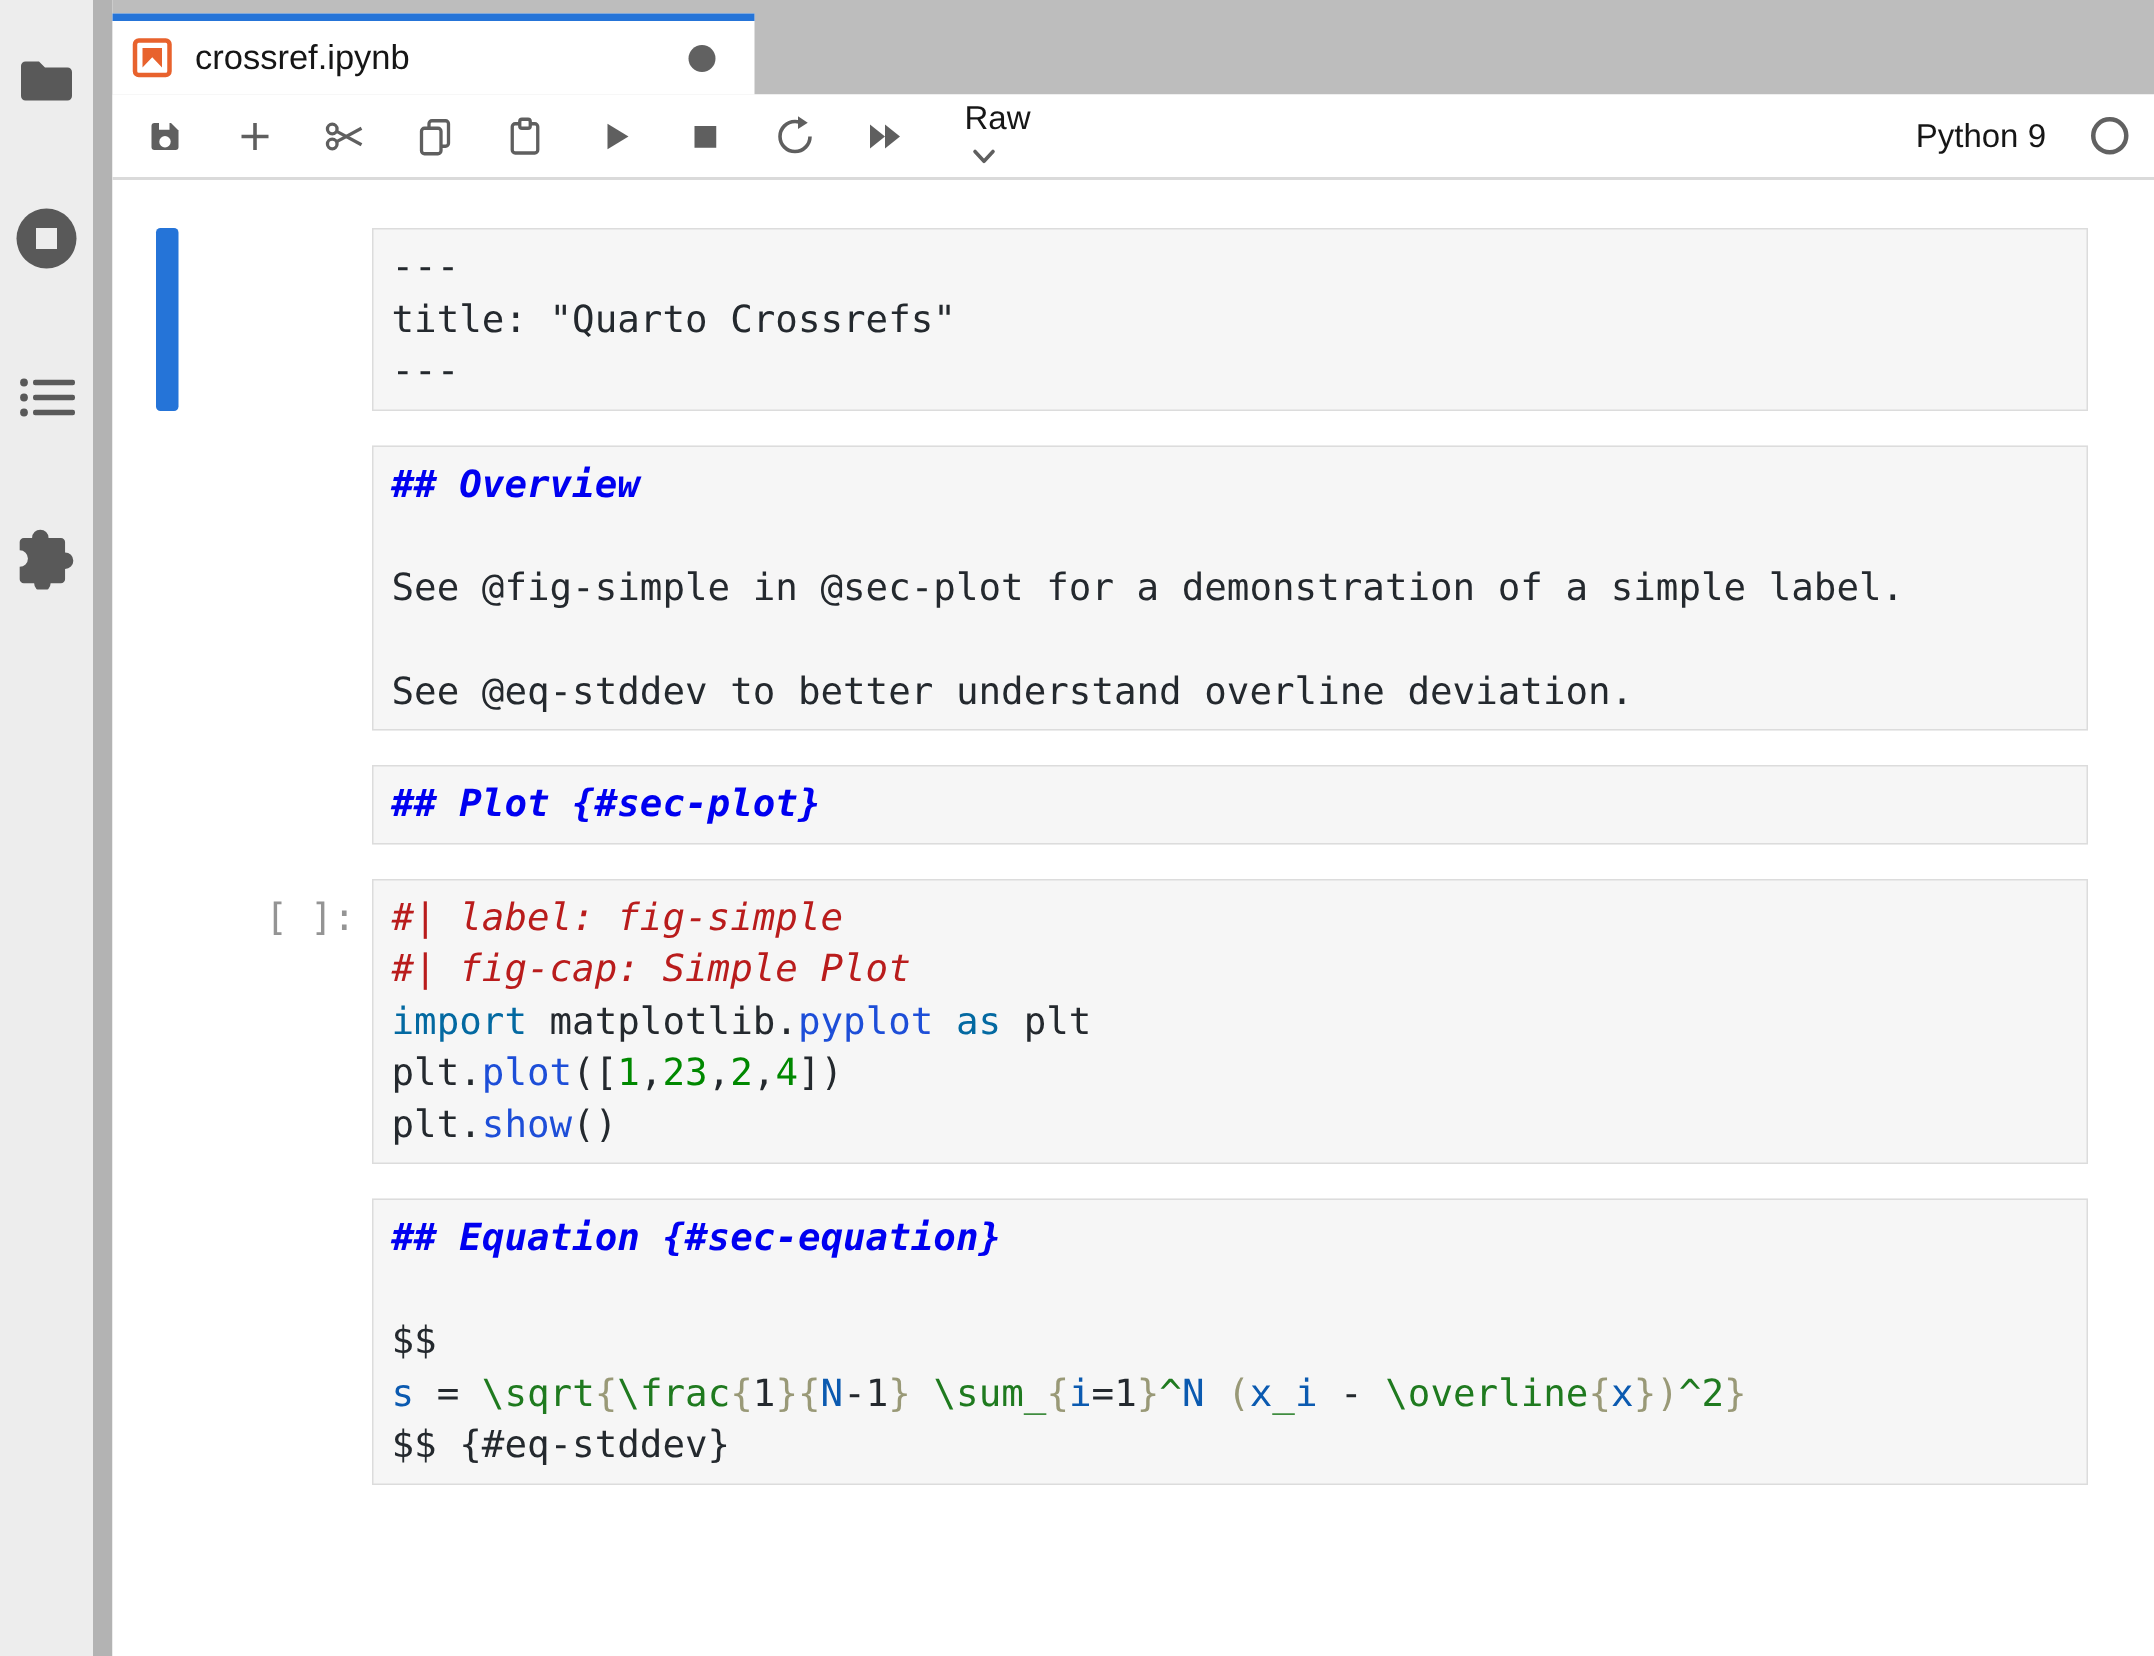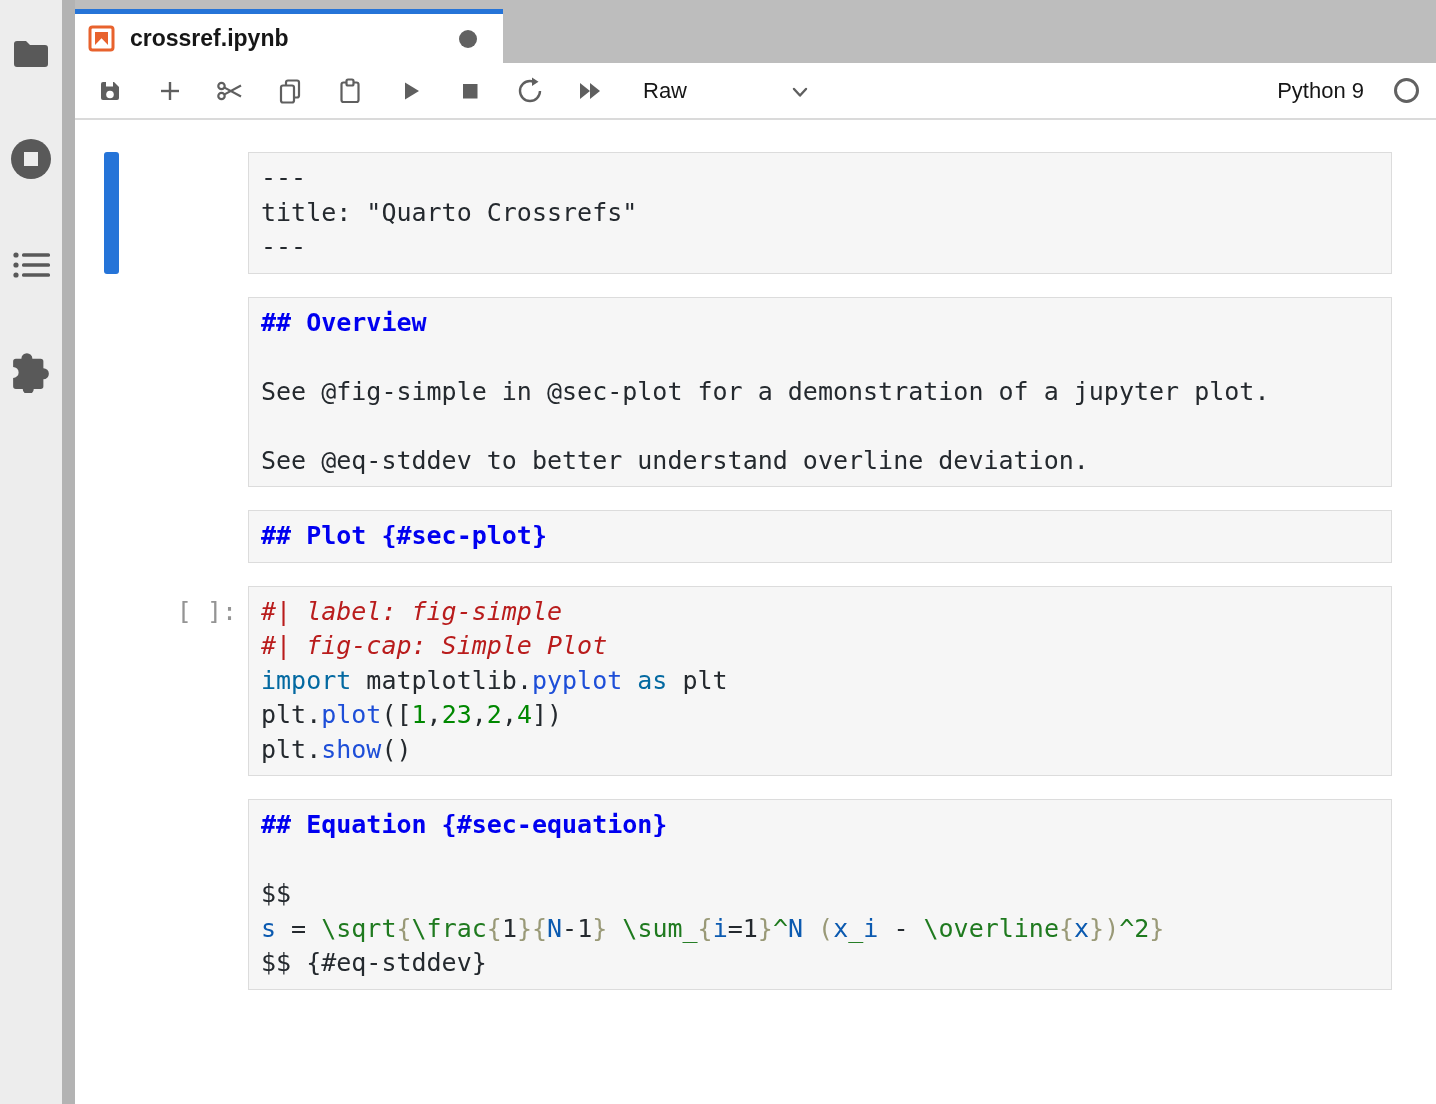--- a/index.html
+++ b/index.html
@@ -18,7 +18,7 @@
   .main { flex:1; display:flex; flex-direction:column; min-width:0; }
 
   
-  .tabbar { height:63px; background:#bdbdbd; display:flex; align-items:stretch; flex-shrink:0;font-weight:bold; }
+  .tabbar { height:63px; background:#bdbdbd; display:flex; align-items:stretch; flex-shrink:0; }
   .tab { width:428px; margin-top:9px; background:#fff; border-top:5px solid #2574d8;
     display:flex; align-items:center; padding:0 26px 0 13px; }
   .tab-title { font-size:23px; color:#161616; margin-left:15px; flex:1; }

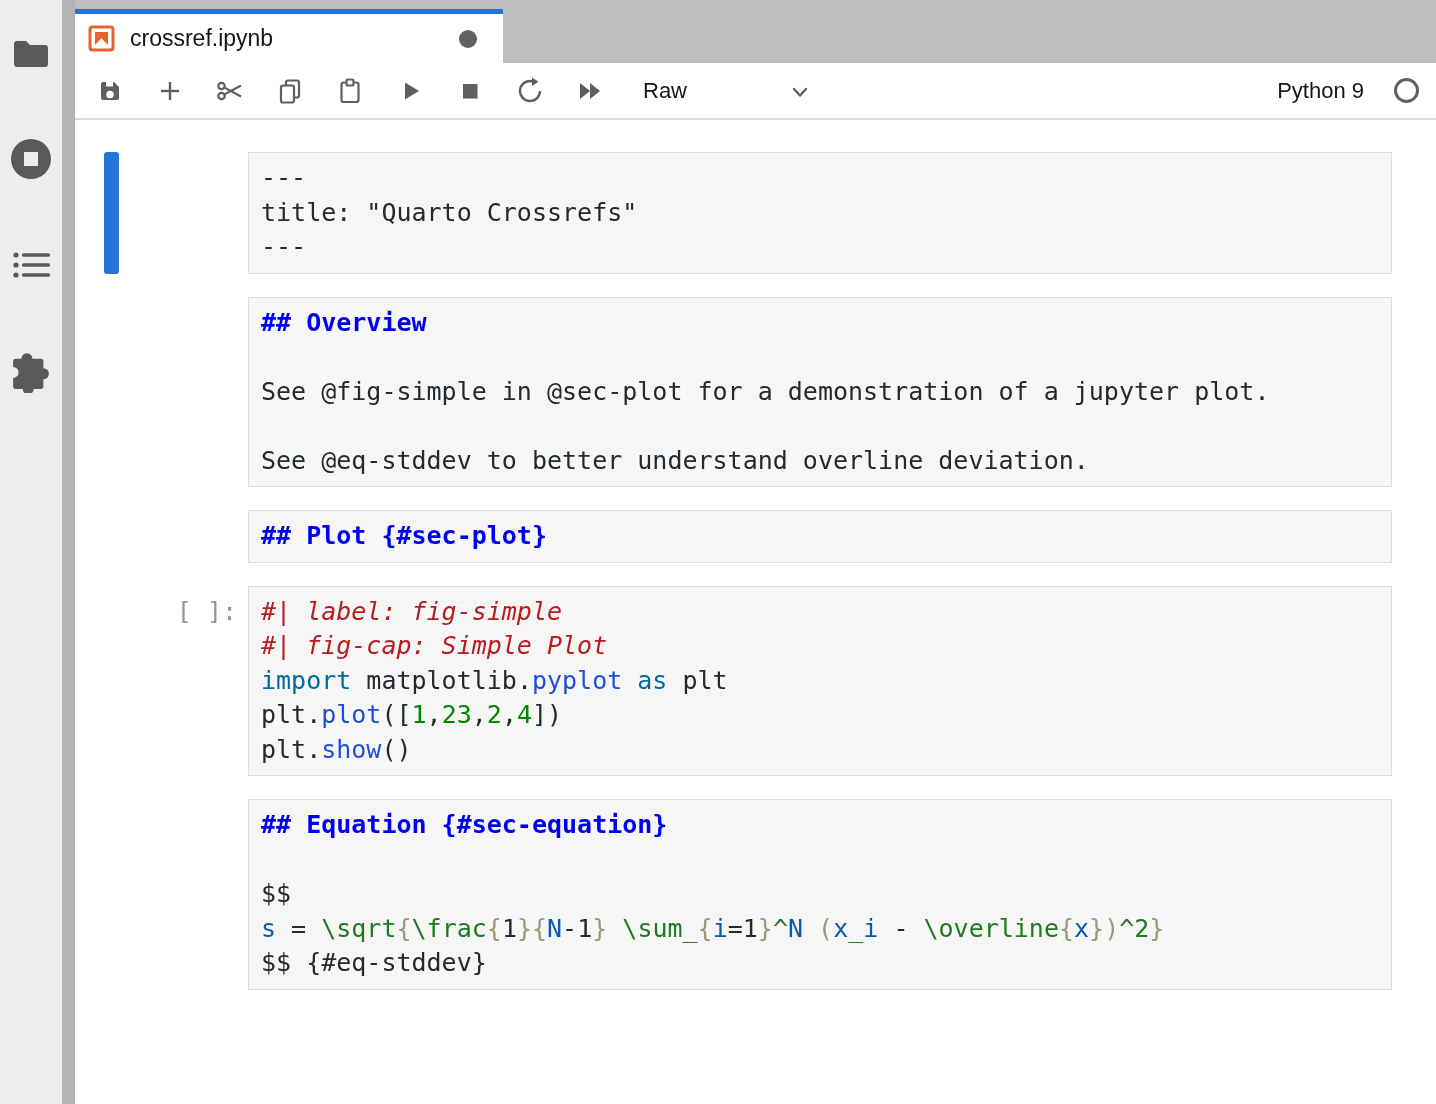--- a/index.html
+++ b/index.html
@@ -29,8 +29,8 @@
     display:flex; align-items:center; padding-left:22px; flex-shrink:0; }
   .tb-btn { width:26px; height:26px; margin-right:34px; display:flex;
     align-items:center; justify-content:center; cursor:pointer; }
-  .celltype { display:flex; align-items:flex-end; width:170px; justify-content:space-between;
-    margin-left:6px; cursor:pointer; }
+  .celltype { display:flex; align-items:flex-start; width:170px; justify-content:space-between;
+    margin-left:6px; cursor:pointer;flex-direction:column; }
   .celltype-label { font-size:22px; color:#161616; }
   .tb-spacer { flex:1; }
   .kernel-name { font-size:22px; color:#161616; margin-right:30px; }

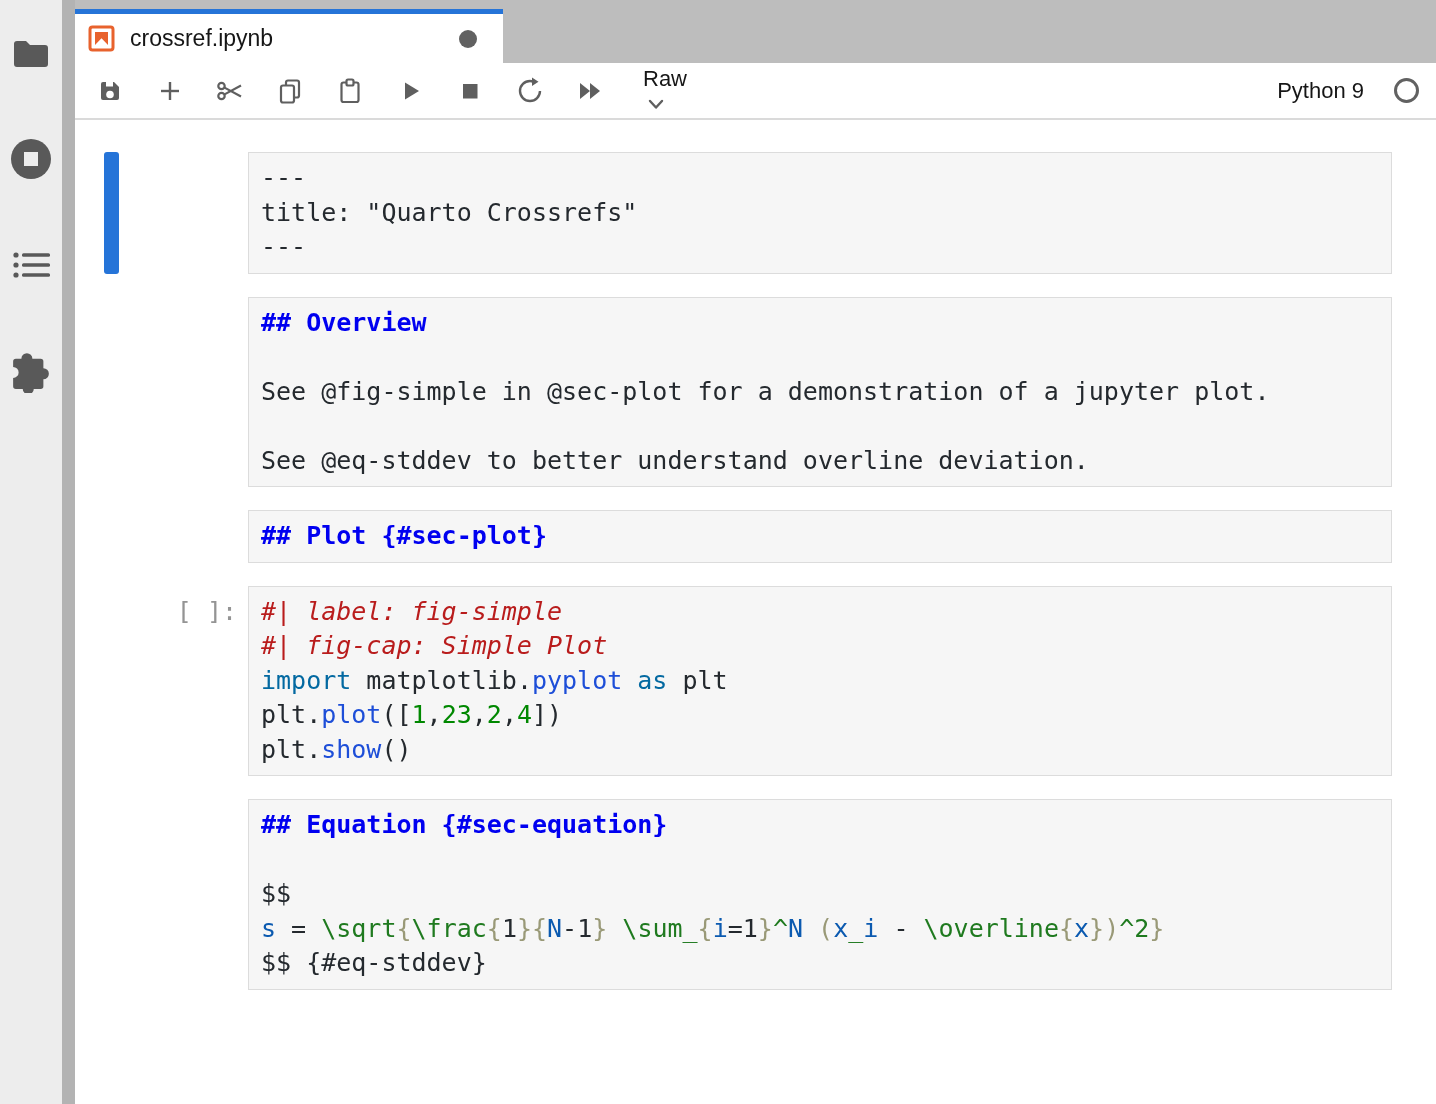--- a/index.html
+++ b/index.html
@@ -53,7 +53,7 @@
 
   
   .tk-d  { color:#24292e; }
-  .tk-hd { color:#0000f0; font-weight:bold; }
+  .tk-hd { color:#0000f0; font-weight:bold;font-style:italic; }
   .tk-cm { color:#b91c1c; font-style:italic; }
   .tk-kw { color:#0369a1; font-weight:normal; }
   .tk-pr { color:#1d4ed8; }

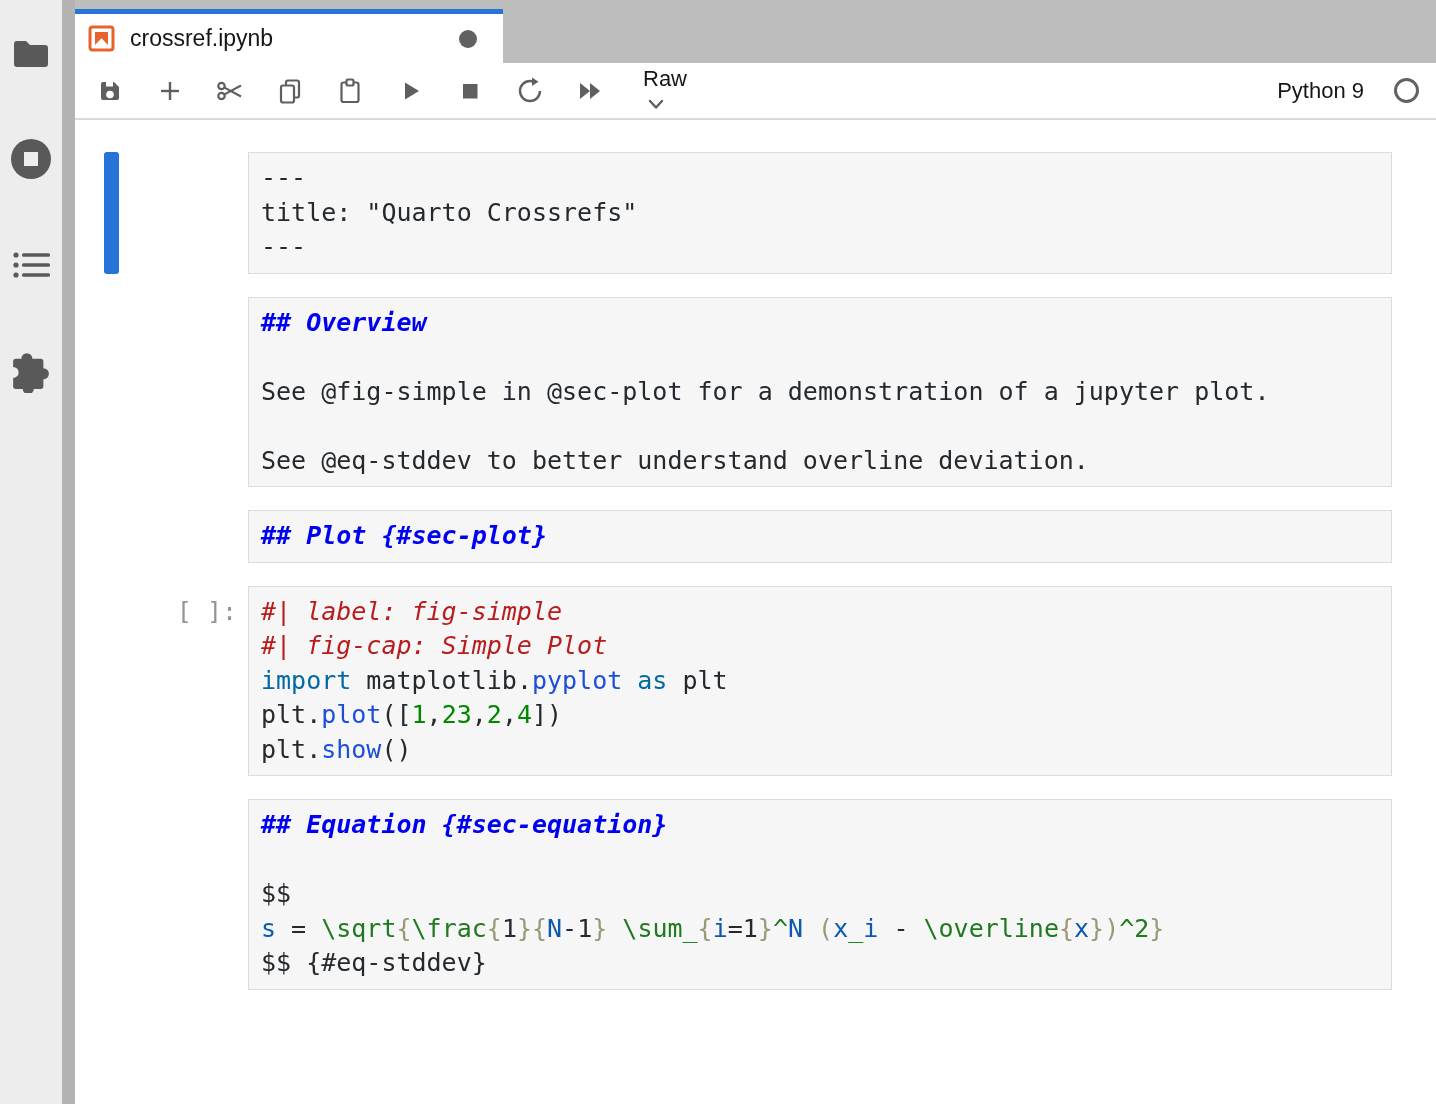--- a/index.html
+++ b/index.html
@@ -220,7 +220,7 @@
           </div>
           <div class="cell">
             <div class="gutter"></div>
-            <div class="editor"><div class="ln"><span class="tk-hd">## Overview</span></div><div class="ln"></div><div class="ln"><span class="tk-d">See @fig-simple in @sec-plot for a demonstration of a jupyter plot.</span></div><div class="ln"></div><div class="ln"><span class="tk-d">See @eq-stddev to better understand overline deviation.</span></div></div>
+            <div class="editor"><div class="ln"><span class="tk-hd">## Overview</span></div><div class="ln"></div><div class="ln"><span class="tk-d">See @fig-simple in @sec-plot for a demonstration of a simple label.</span></div><div class="ln"></div><div class="ln"><span class="tk-d">See @eq-stddev to better understand overline deviation.</span></div></div>
           </div>
           <div class="cell">
             <div class="gutter"></div>

